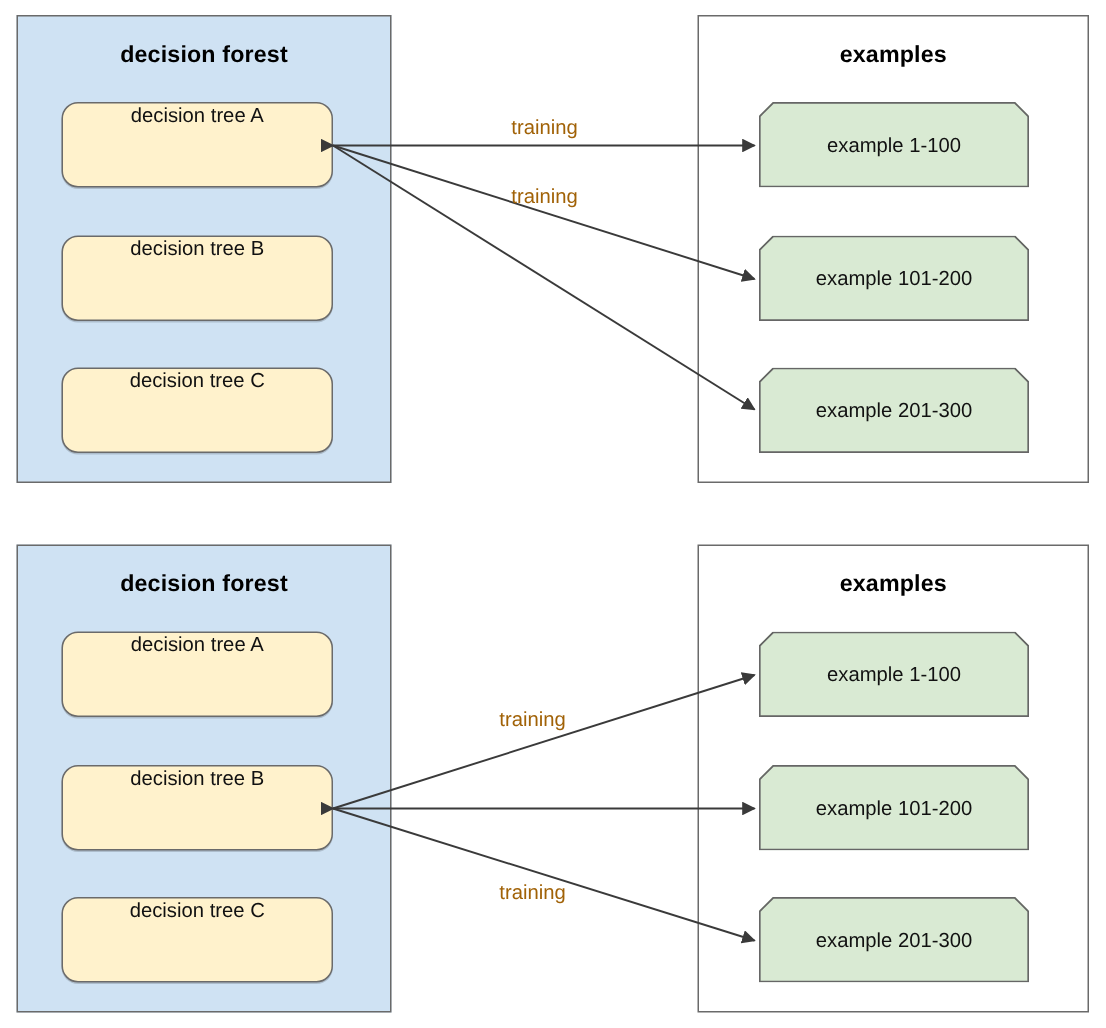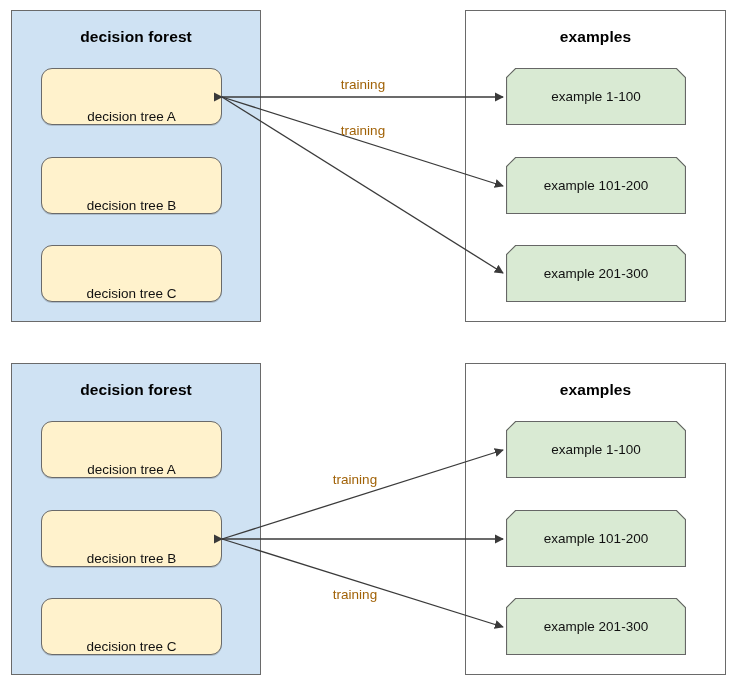--- a/index.html
+++ b/index.html
@@ -58,7 +58,7 @@
     border: 1px solid #6a6a6a;
     border-radius: 11px;
     display: flex;
-    align-items: flex-end;
+    align-items: flex-start;
     justify-content: center;
     font-size: 13.5px;
     color: #111;

